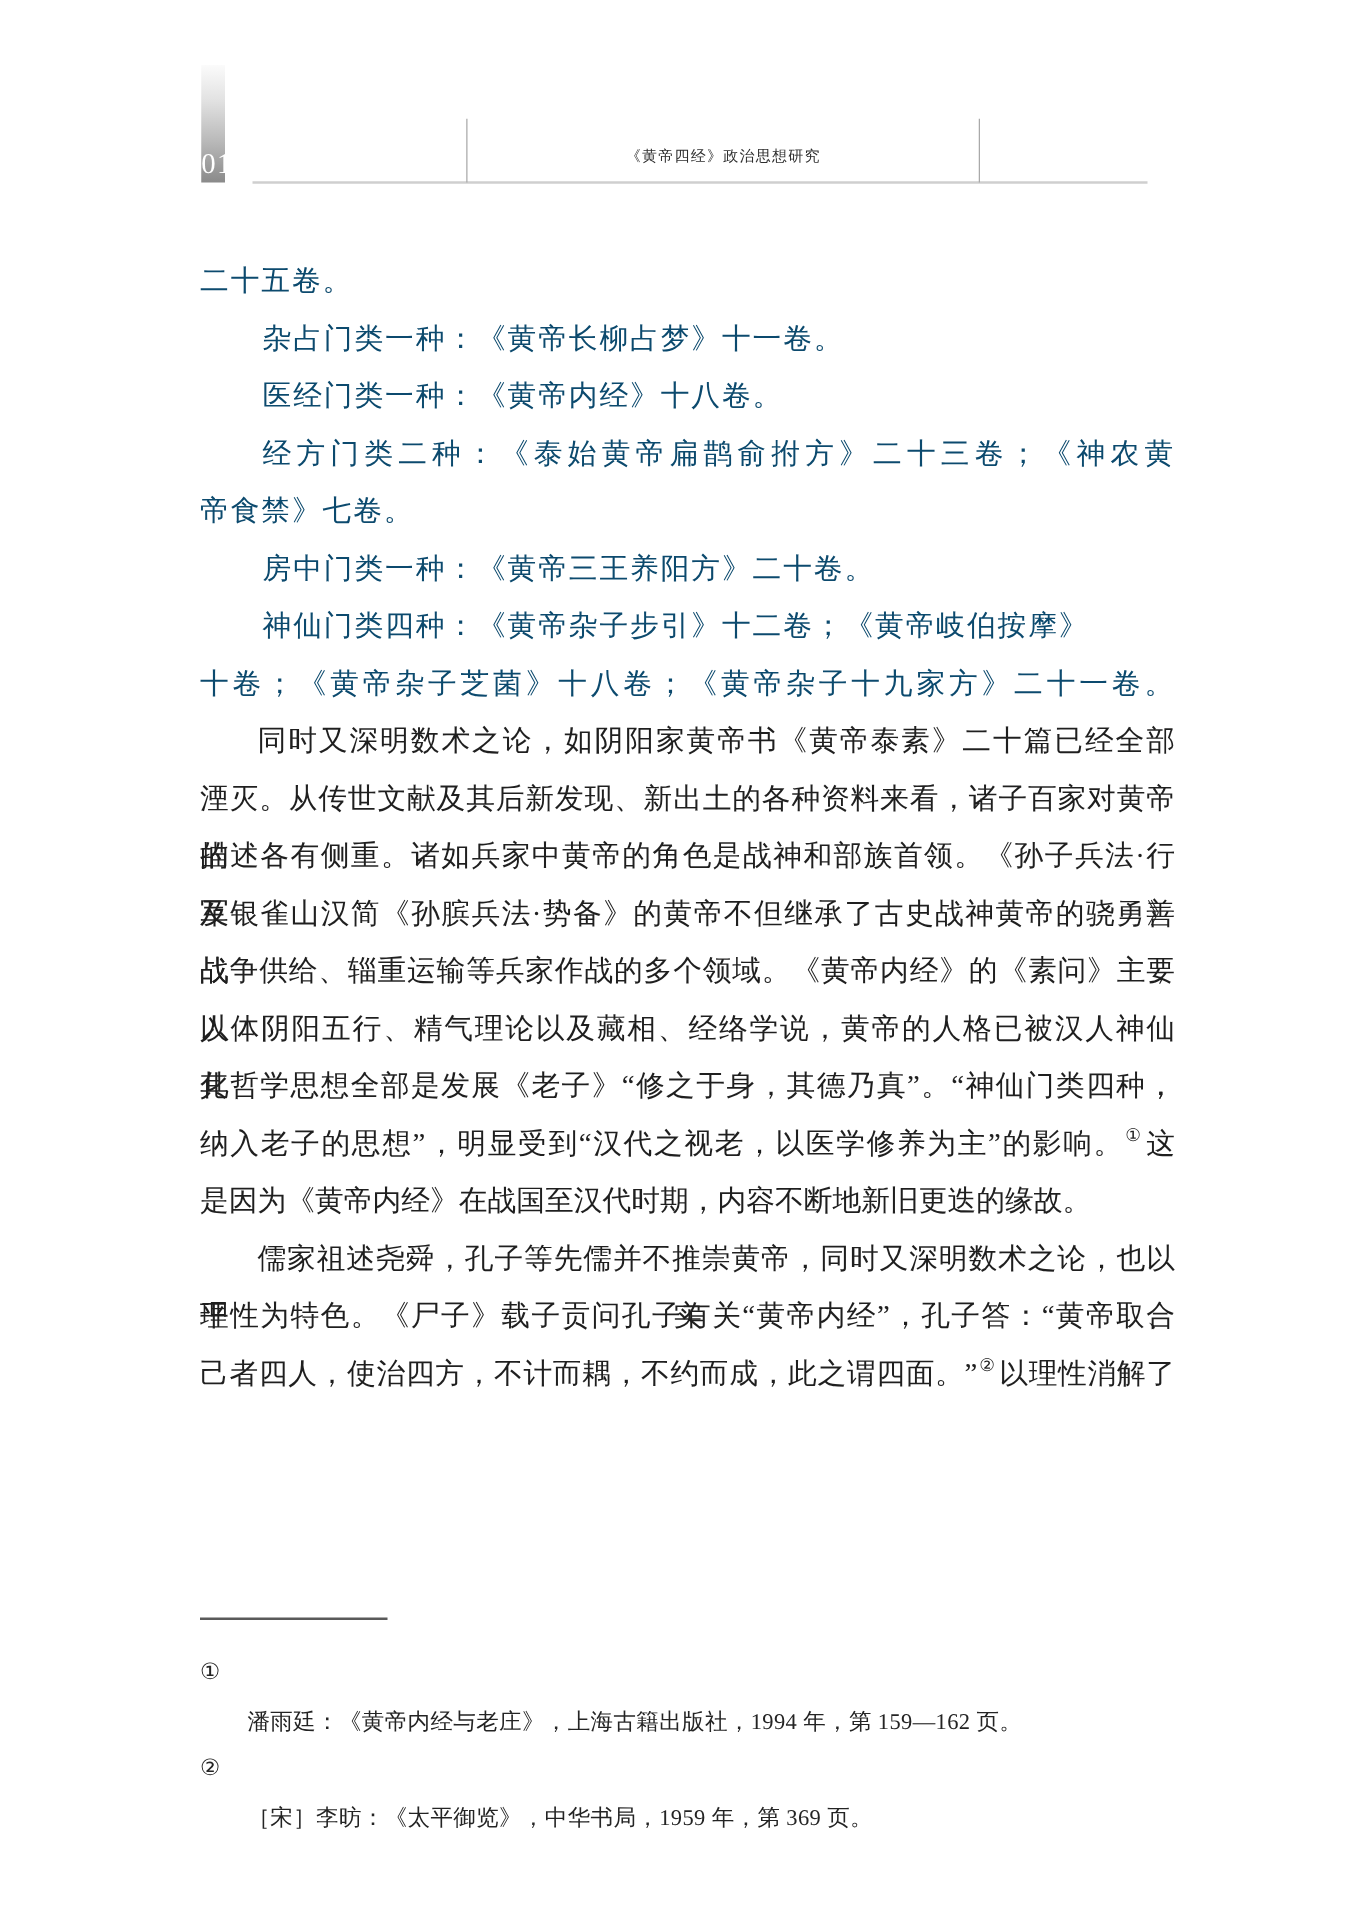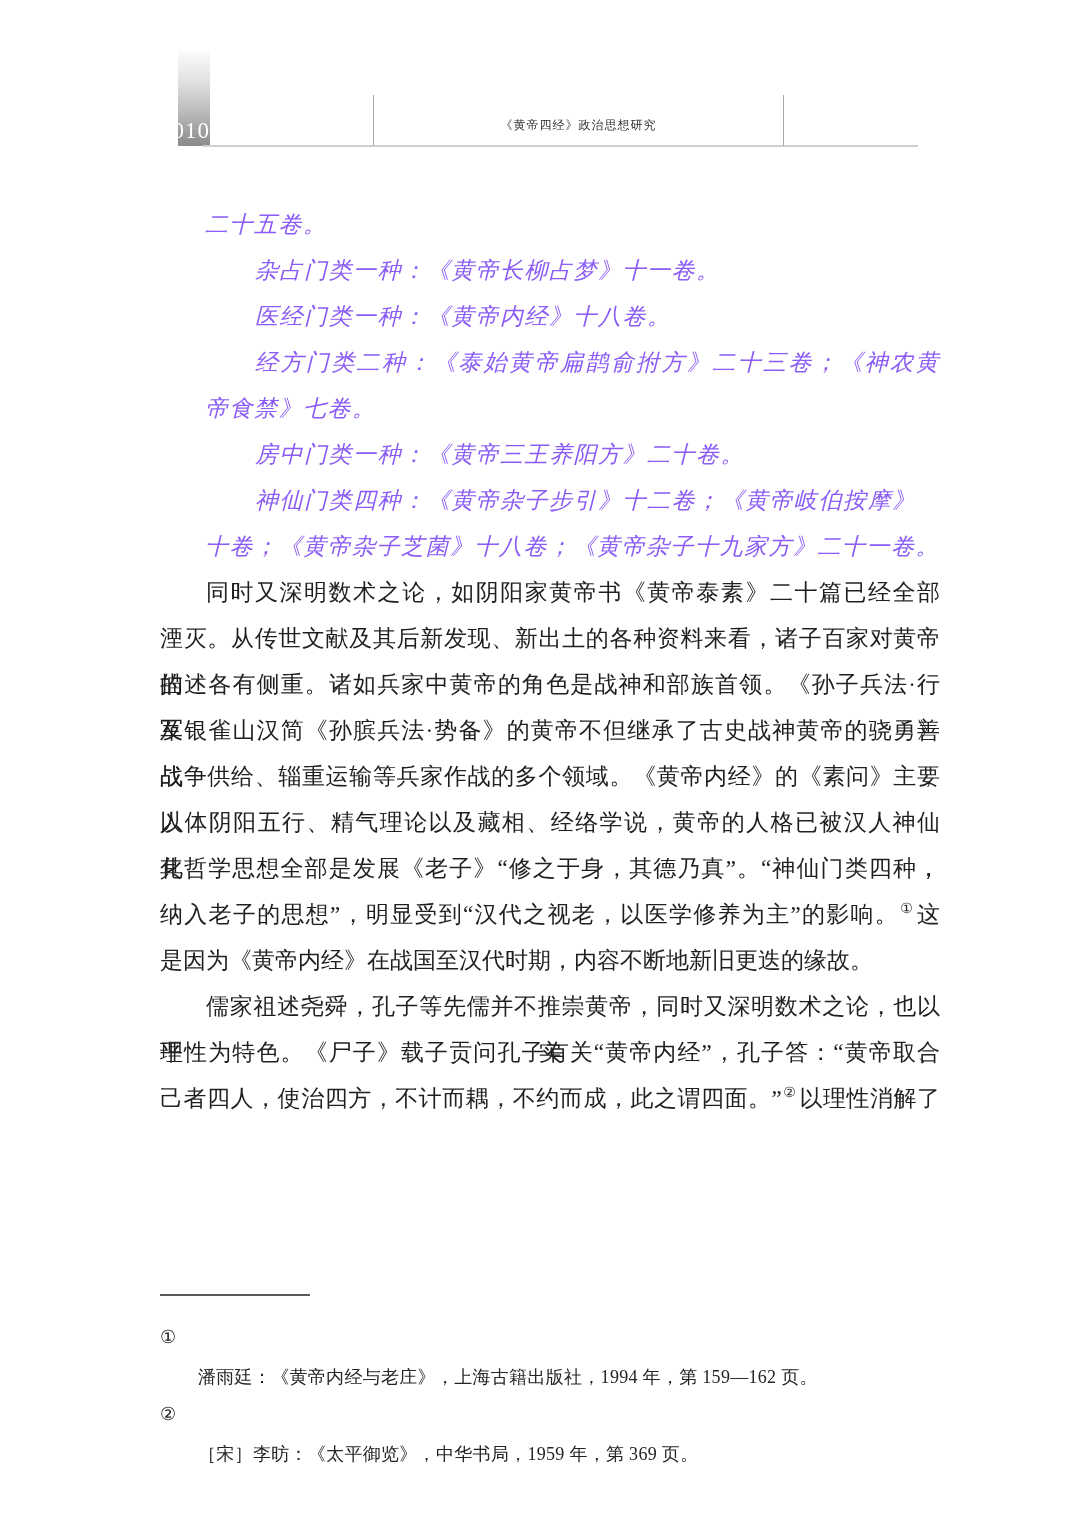--- a/index.html
+++ b/index.html
@@ -17,12 +17,12 @@
   
   .pagenum-bar {
     position: absolute;
-    left: 178px; top: 52px;
-    width: 32px; height: 94px;
+    left: 161px; top: 52px;
+    width: 19px; height: 94px;
     background: linear-gradient(to bottom, #fbfbfb 0%, #e2e2e2 30%, #b9b9b9 65%, #8a8a8a 100%);
     display: flex;
     align-items: flex-end;
-    justify-content: flex-end;
+    justify-content: flex-start;
   }
   .pagenum {
     color: #ffffff;

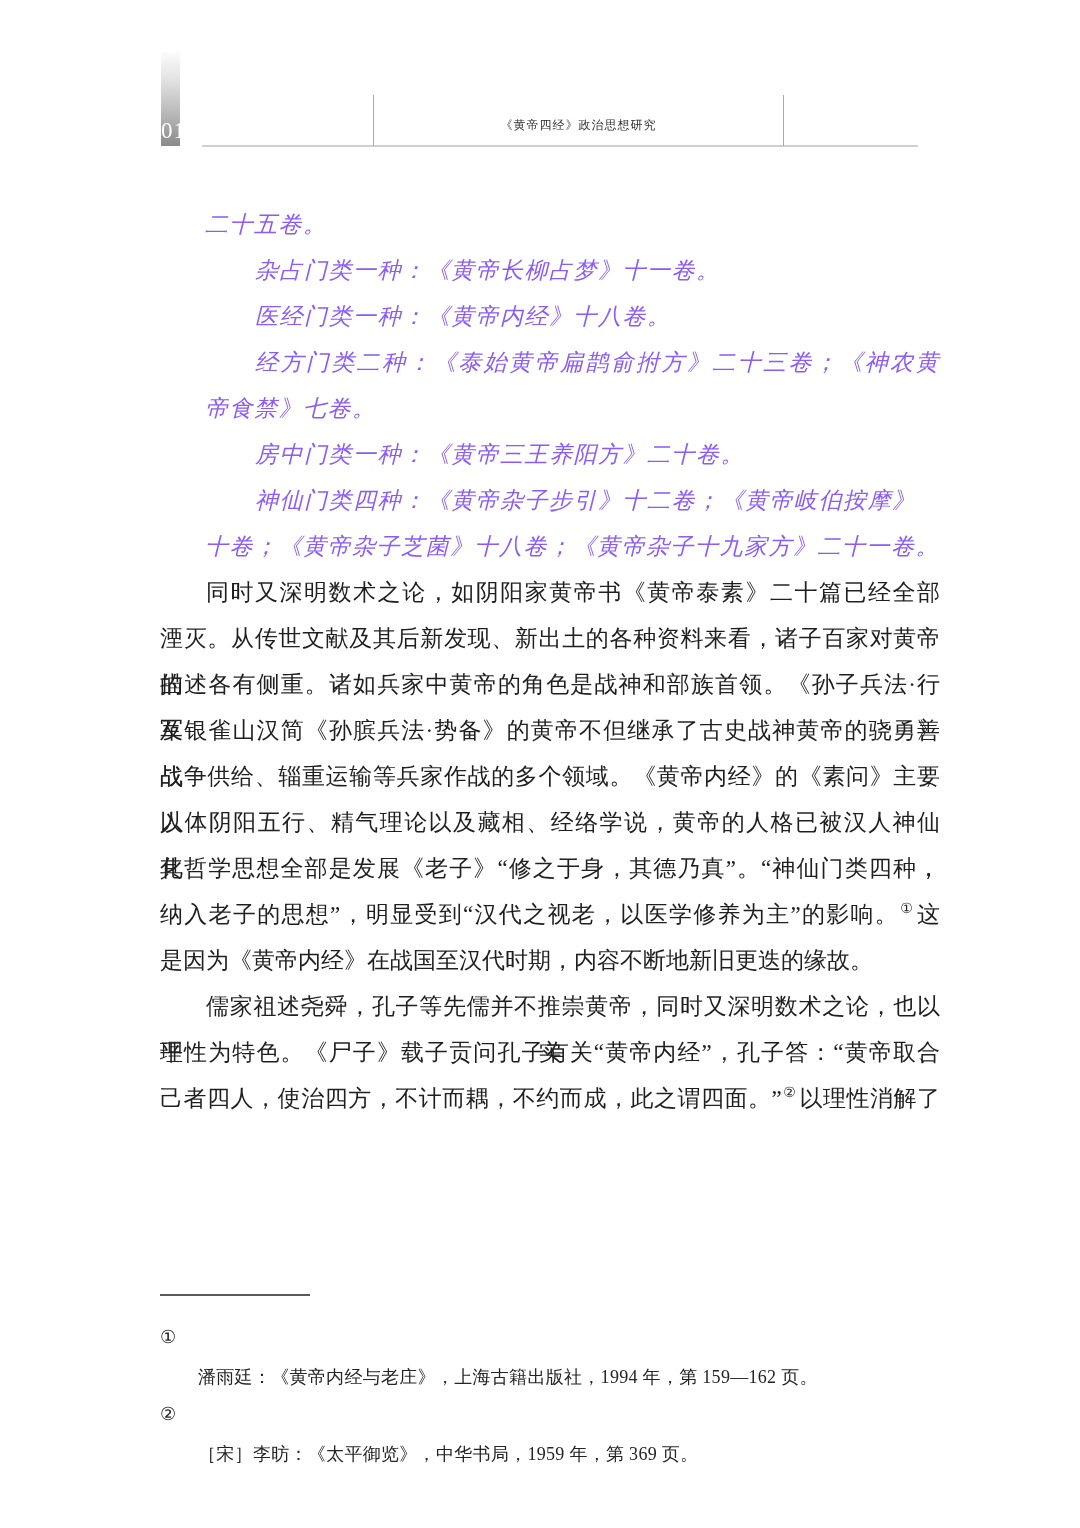--- a/index.html
+++ b/index.html
@@ -75,10 +75,8 @@
     text-align-last: justify;
   }
   .quote-block {
-    margin-left: 45px;
-    font-style: italic;
     letter-spacing: 1.5px;
-    color: #8b5cf6;
+    color: #0c4a6e;
   }
   .quote-block .first { text-indent: 50px; }
   .para .first { text-indent: 46px; }

